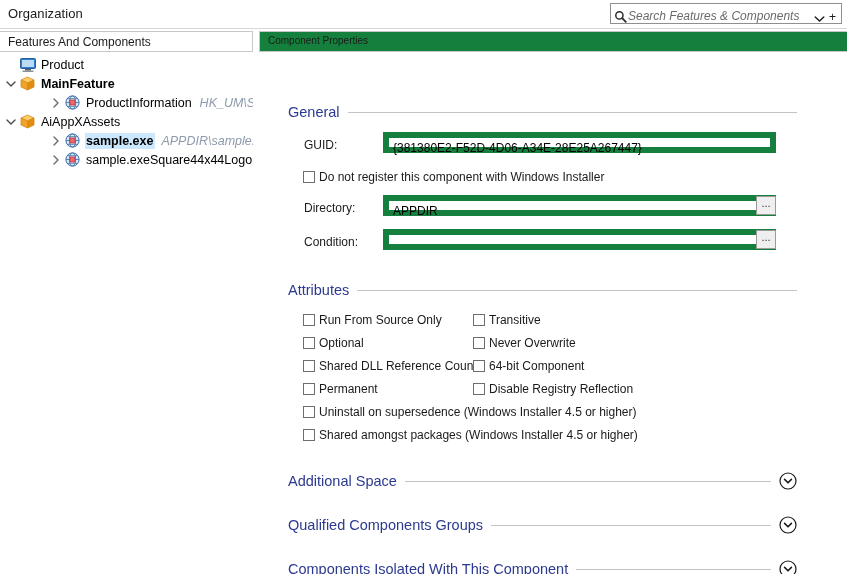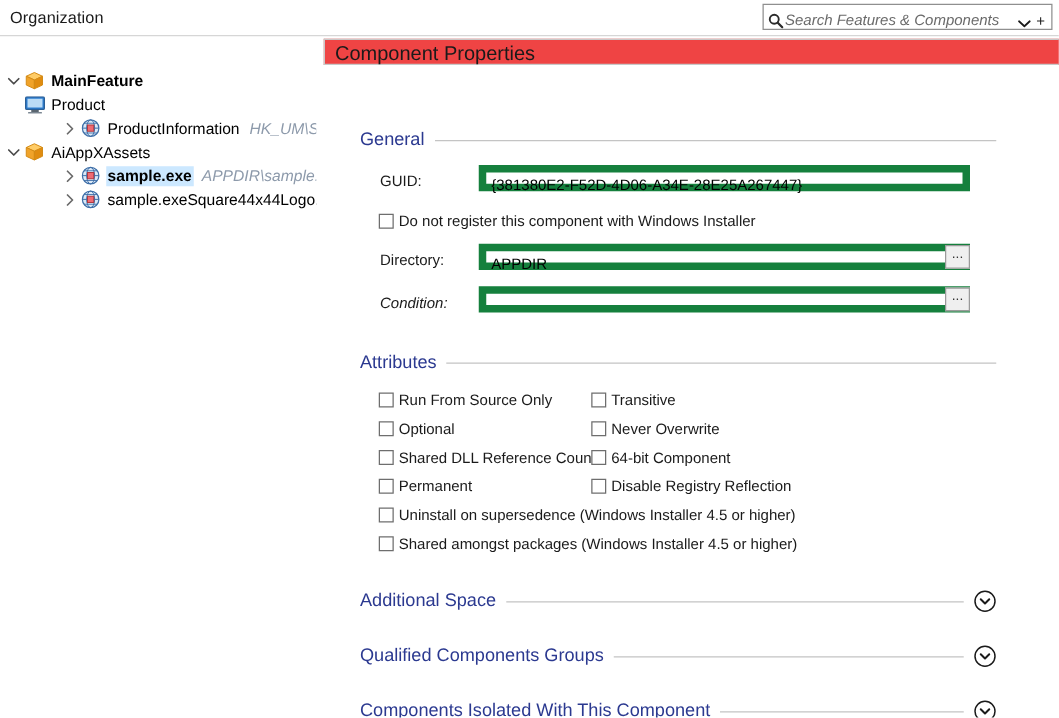--- a/index.html
+++ b/index.html
@@ -269,6 +269,7 @@
 </div>
 
 <div class="left-panel">
+  <div class="panel-header">Features And Components</div>
 
   <div class="tree">
 

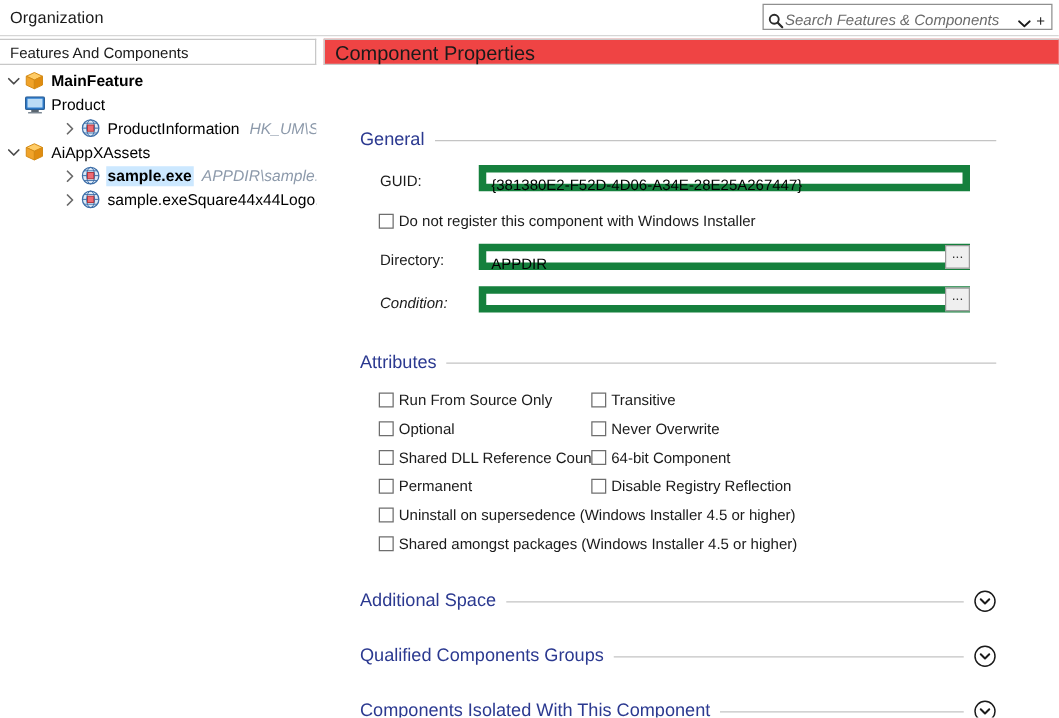--- a/index.html
+++ b/index.html
@@ -153,9 +153,9 @@
     width: 588px; height: 21px;
     border: 1px solid #c8c8c8;
     border-right: none;
-    background: #ef4444;
-    box-sizing: border-box;
-    font-size: 16px;
+    background: #15803d;
+    box-sizing: border-box;
+    font-size: 10px;
     color: #1a1a1a;
     padding: 3px 0 0 8px;
   }

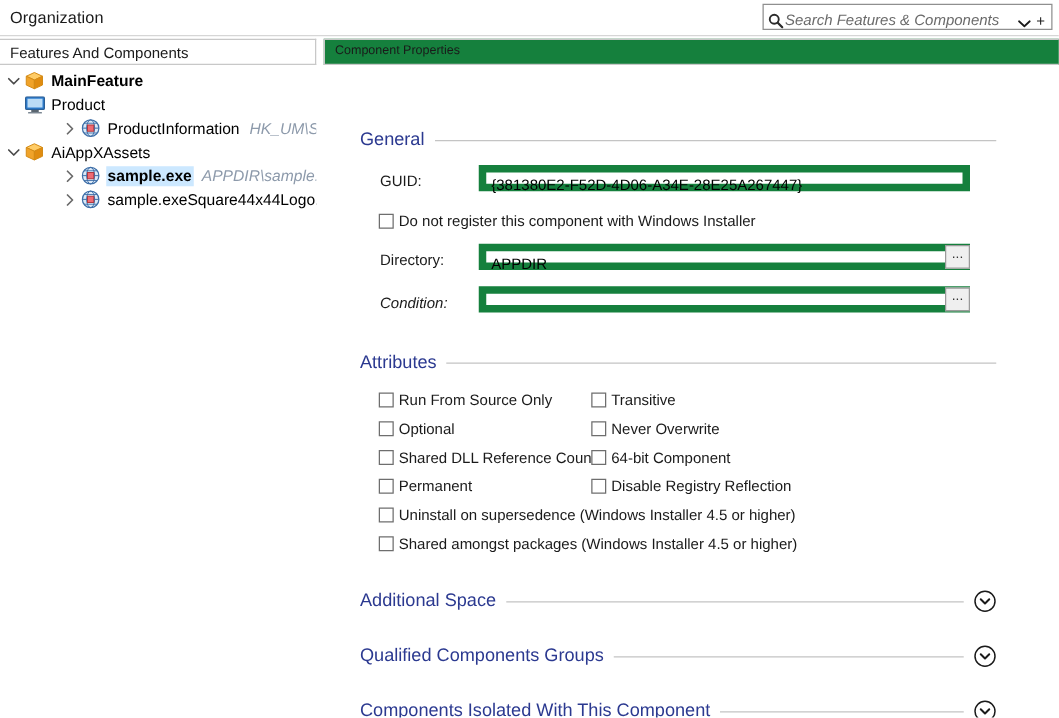--- a/index.html
+++ b/index.html
@@ -274,22 +274,6 @@
   <div class="tree">
 
     <div class="tree-row indent-1">
-      <span class="expander">
-        <svg width="10" height="8" viewBox="0 0 10 8">
-          <polyline points="1,2 5,6 9,2" fill="none" stroke="#4a4a4a" stroke-width="1.4" stroke-linecap="round" stroke-linejoin="round"></polyline>
-        </svg>
-      </span>
-      <span class="tree-icon">
-        <svg width="15" height="15" viewBox="0 0 15 15">
-          <polygon points="7.5,1 14,4 7.5,7 1,4" fill="#ffcc66" stroke="#d48b16" stroke-width="0.8" stroke-linejoin="round"></polygon>
-          <polygon points="1,4 7.5,7 7.5,14 1,11" fill="#f0a32a" stroke="#d48b16" stroke-width="0.8" stroke-linejoin="round"></polygon>
-          <polygon points="14,4 7.5,7 7.5,14 14,11" fill="#e08c10" stroke="#d48b16" stroke-width="0.8" stroke-linejoin="round"></polygon>
-        </svg>
-      </span>
-      <span class="tree-label bold">MainFeature</span>
-    </div>
-
-    <div class="tree-row indent-1">
       <span class="expander blank"></span>
       <span class="tree-icon">
         <svg width="16" height="14" viewBox="0 0 16 14">
@@ -300,6 +284,22 @@
         </svg>
       </span>
       <span class="tree-label">Product</span>
+    </div>
+
+    <div class="tree-row indent-1">
+      <span class="expander">
+        <svg width="10" height="8" viewBox="0 0 10 8">
+          <polyline points="1,2 5,6 9,2" fill="none" stroke="#4a4a4a" stroke-width="1.4" stroke-linecap="round" stroke-linejoin="round"></polyline>
+        </svg>
+      </span>
+      <span class="tree-icon">
+        <svg width="15" height="15" viewBox="0 0 15 15">
+          <polygon points="7.5,1 14,4 7.5,7 1,4" fill="#ffcc66" stroke="#d48b16" stroke-width="0.8" stroke-linejoin="round"></polygon>
+          <polygon points="1,4 7.5,7 7.5,14 1,11" fill="#f0a32a" stroke="#d48b16" stroke-width="0.8" stroke-linejoin="round"></polygon>
+          <polygon points="14,4 7.5,7 7.5,14 14,11" fill="#e08c10" stroke="#d48b16" stroke-width="0.8" stroke-linejoin="round"></polygon>
+        </svg>
+      </span>
+      <span class="tree-label bold">MainFeature</span>
     </div>
 
     <div class="tree-row indent-2">

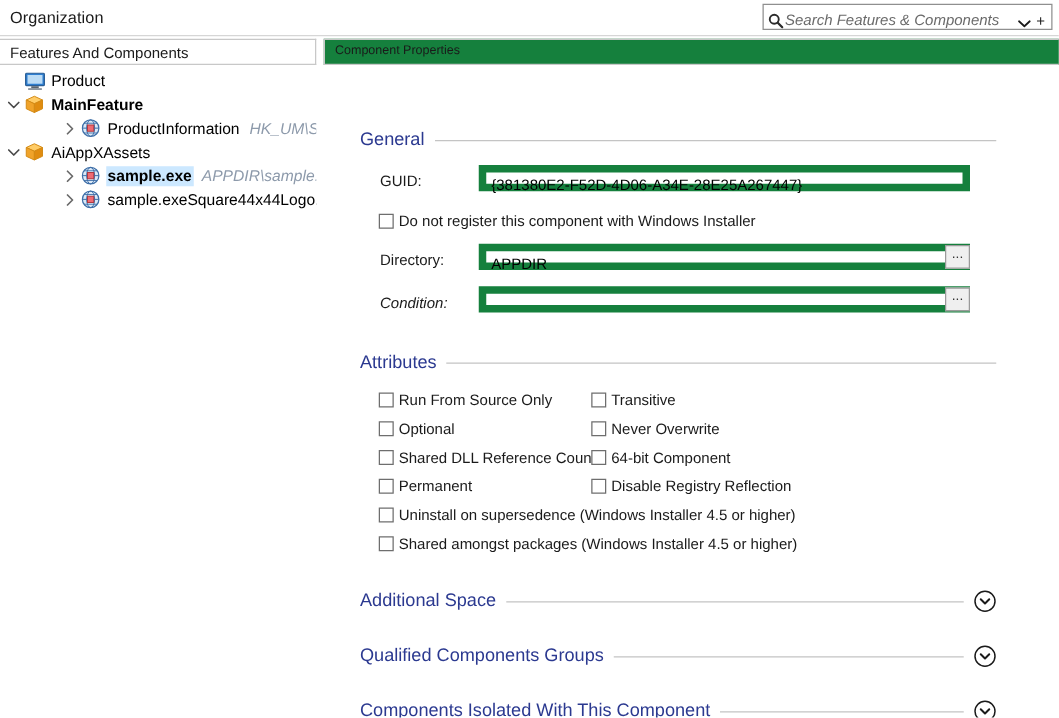--- a/index.html
+++ b/index.html
@@ -402,7 +402,7 @@
     <div class="text-input" style="left:124px; top:142px; width:393px;">APPDIR</div>
     <div class="browse-btn" style="left:497px; top:143px;">...</div>
 
-    <div class="field-label" style="left:45px; top:182px;font-style:italic;">Condition:</div>
+    <div class="field-label" style="left:45px; top:182px;">Condition:</div>
     <div class="text-input" style="left:124px; top:176px; width:393px;"></div>
     <div class="browse-btn" style="left:497px; top:177px;">...</div>
 

